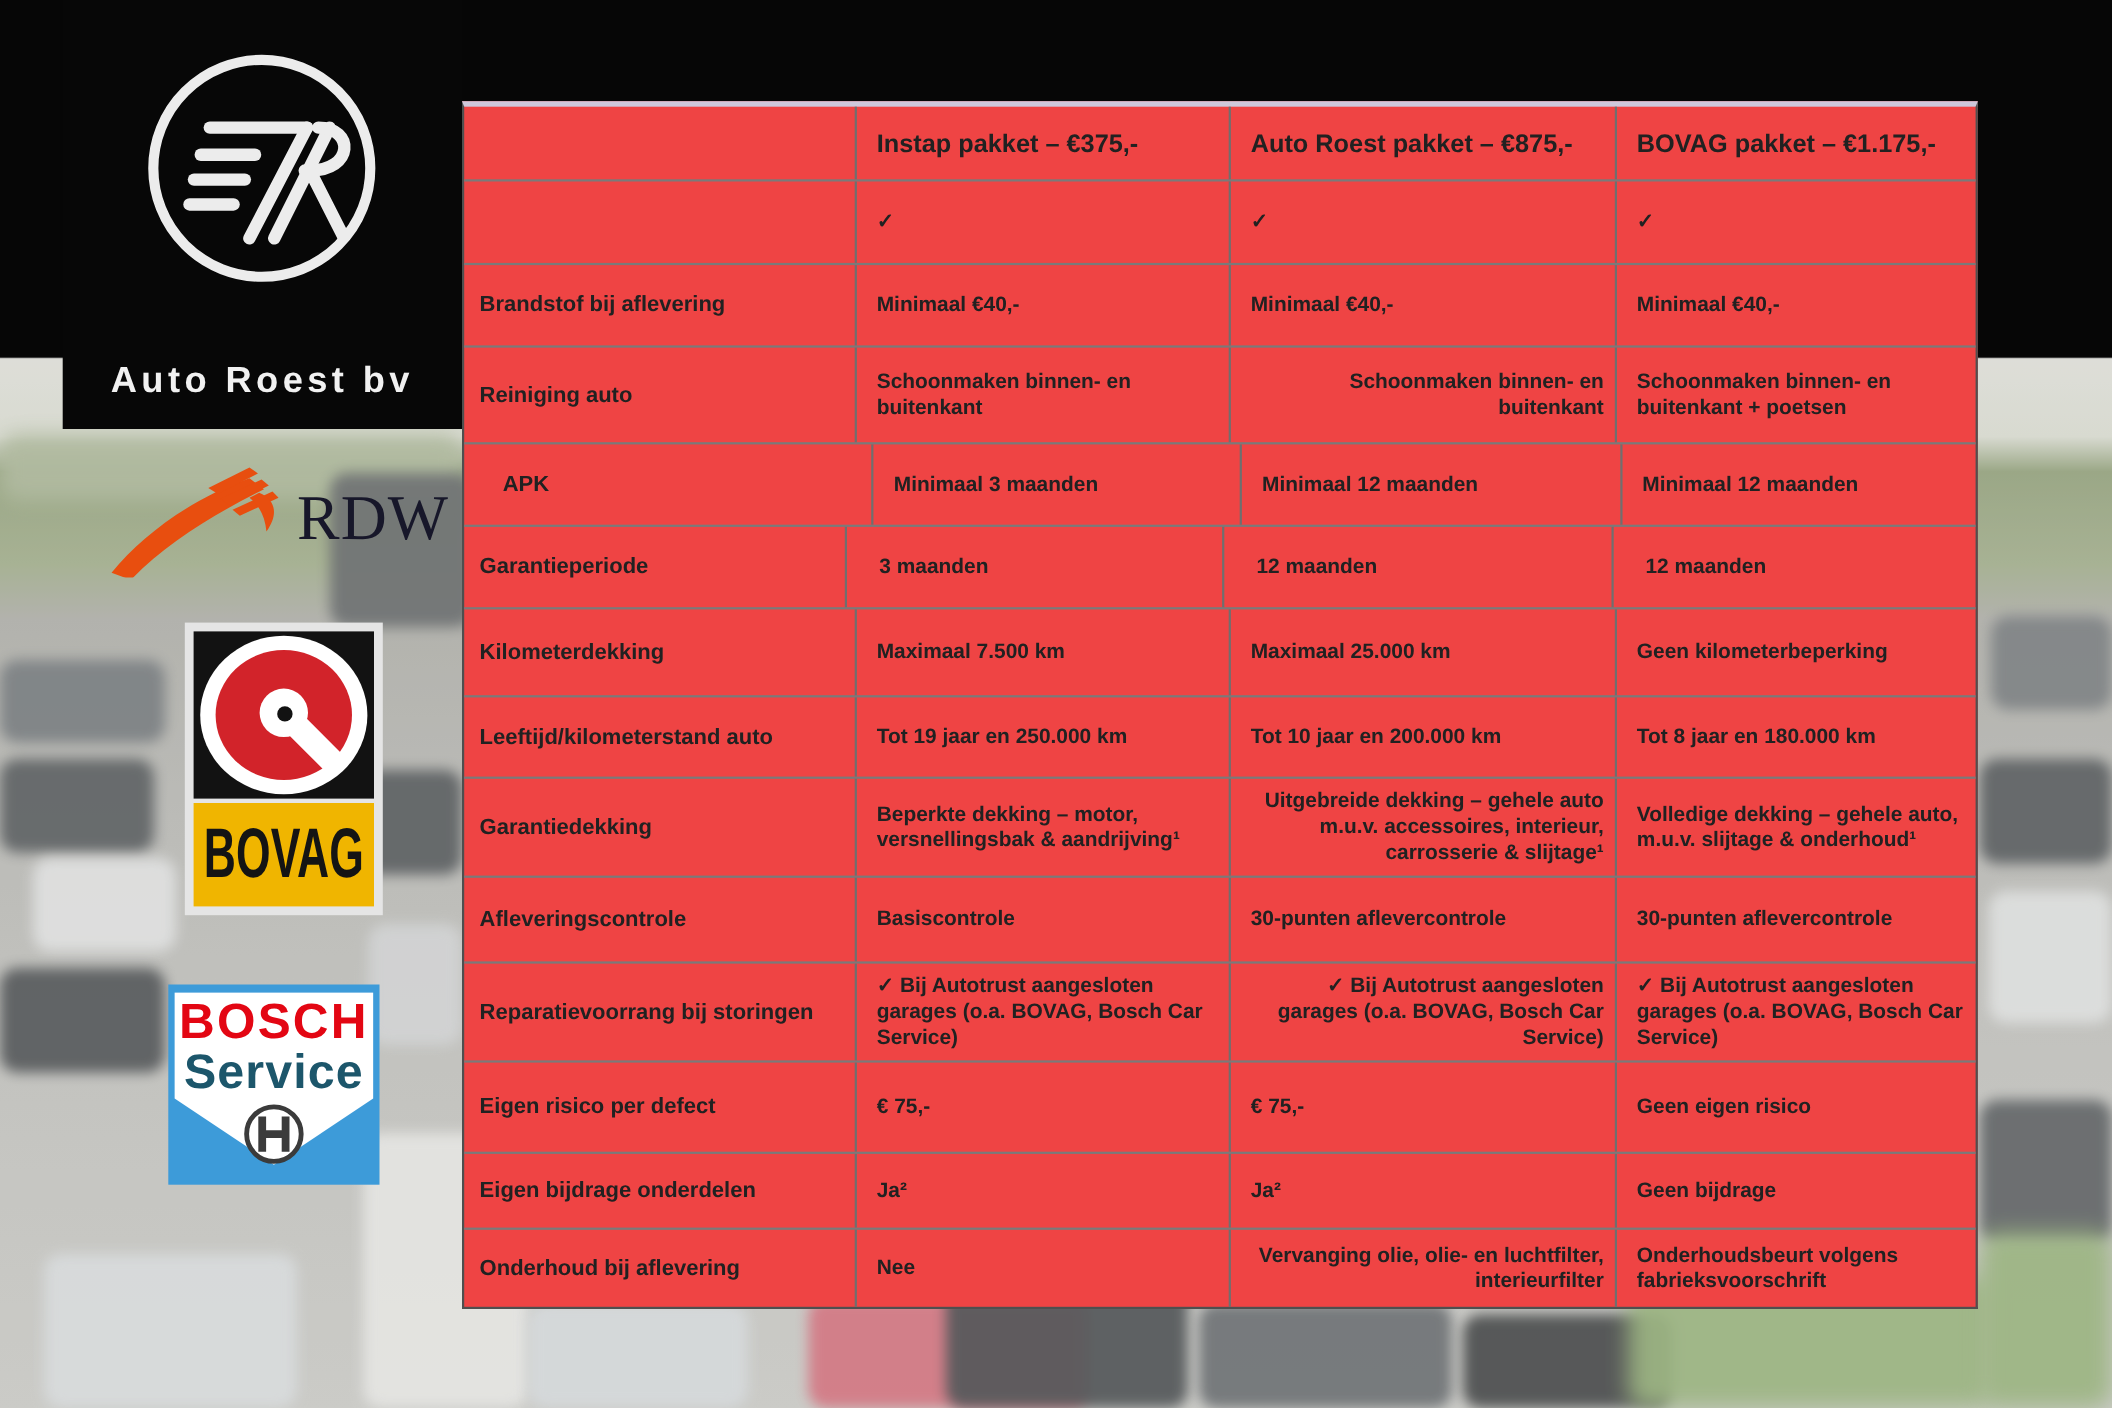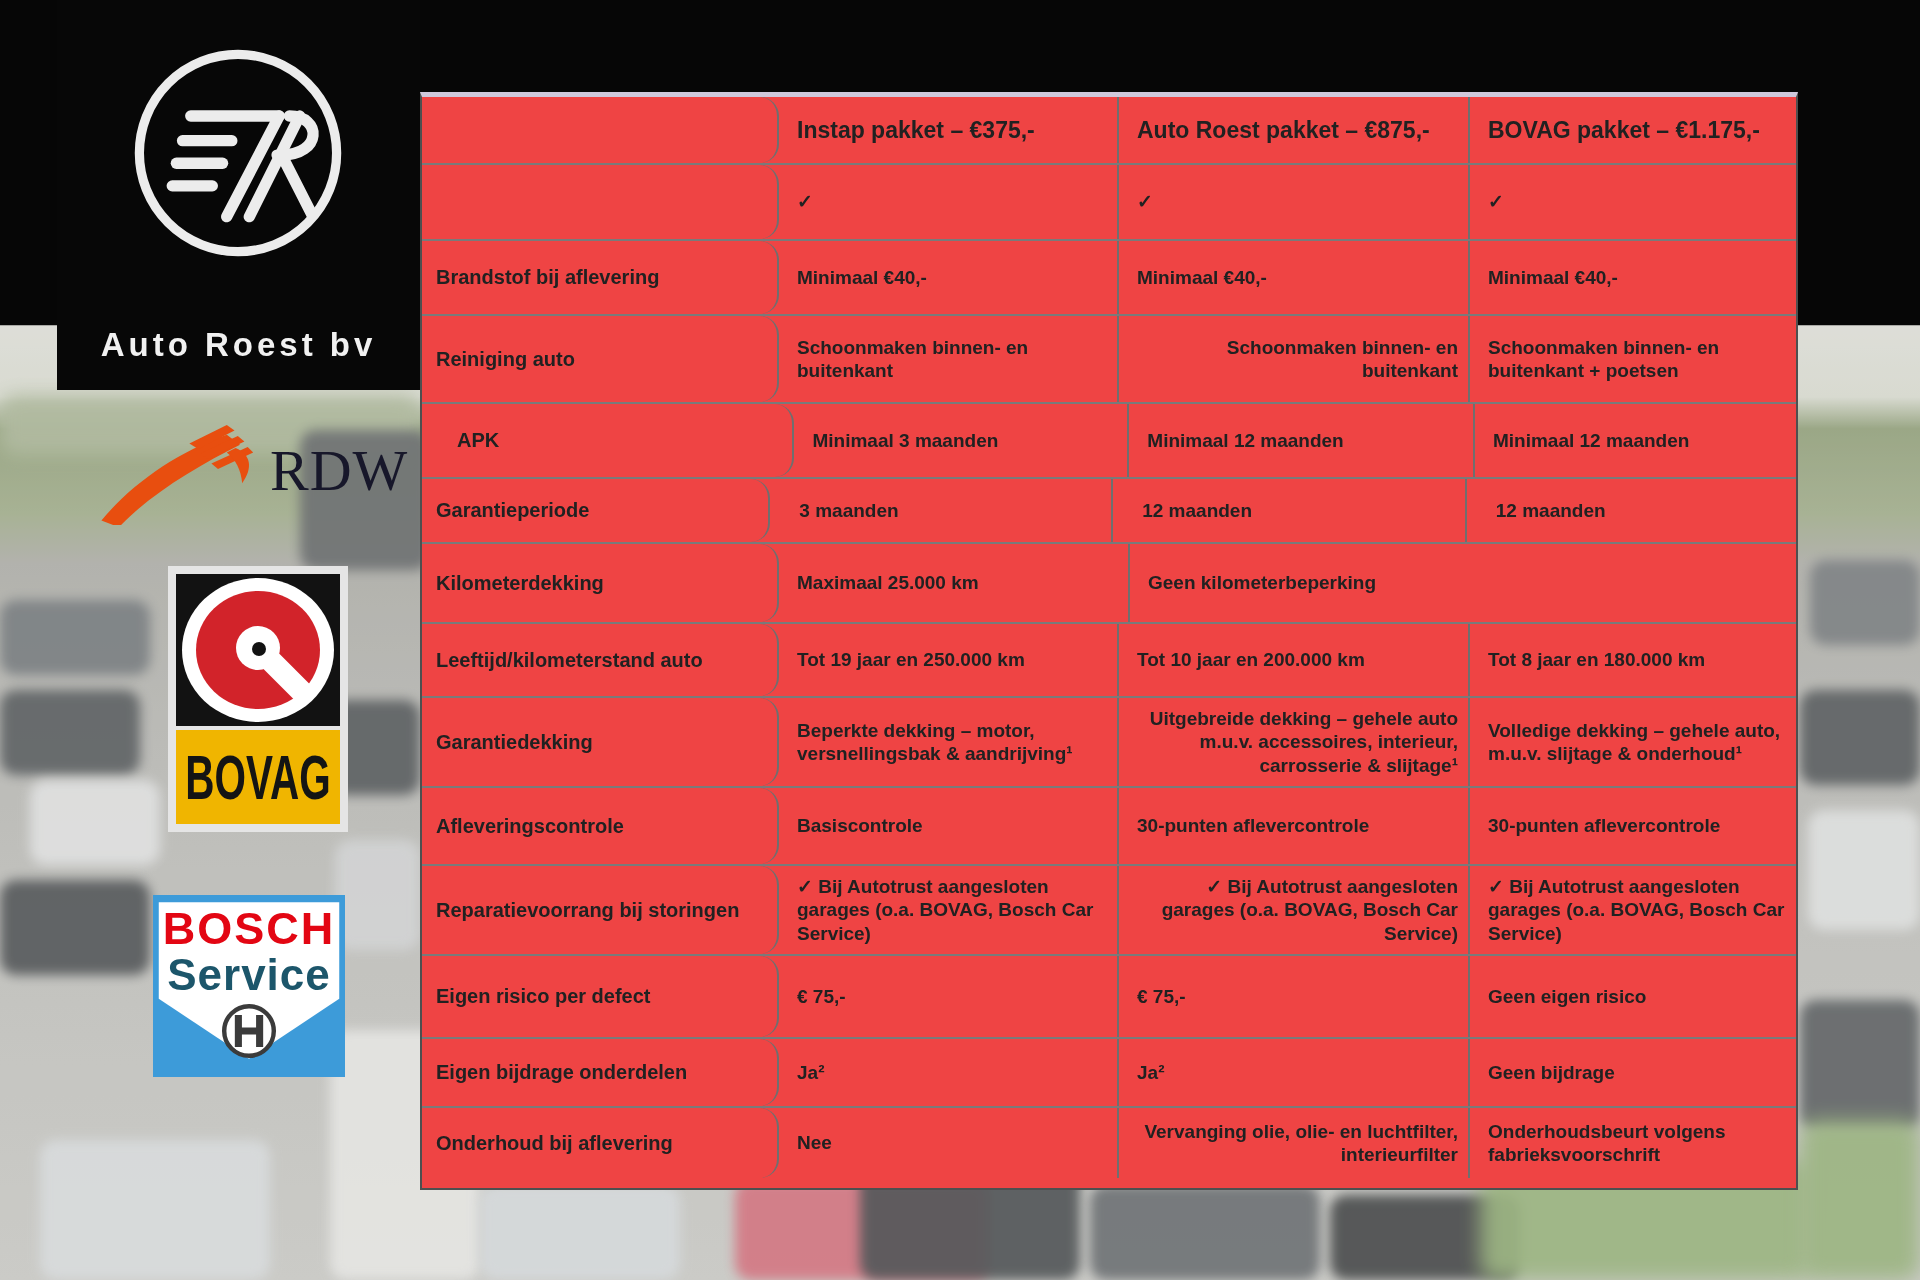--- a/index.html
+++ b/index.html
@@ -61,7 +61,7 @@
   .cell { box-sizing:border-box; height:100%; display:flex; align-items:center;
           padding:6px 10px 6px 18px; color:#212121; font-weight:bold;
           font-size:19px; line-height:1.22; }
-  .c0 { width:357px; padding-left:14px; font-size:20px;border-radius:19px; }
+  .c0 { width:357px; padding-left:14px; font-size:20px; }
   .c1 { width:340px; }
   .c2 { width:351px;text-align:right; }
   .c3 { width:326px; }

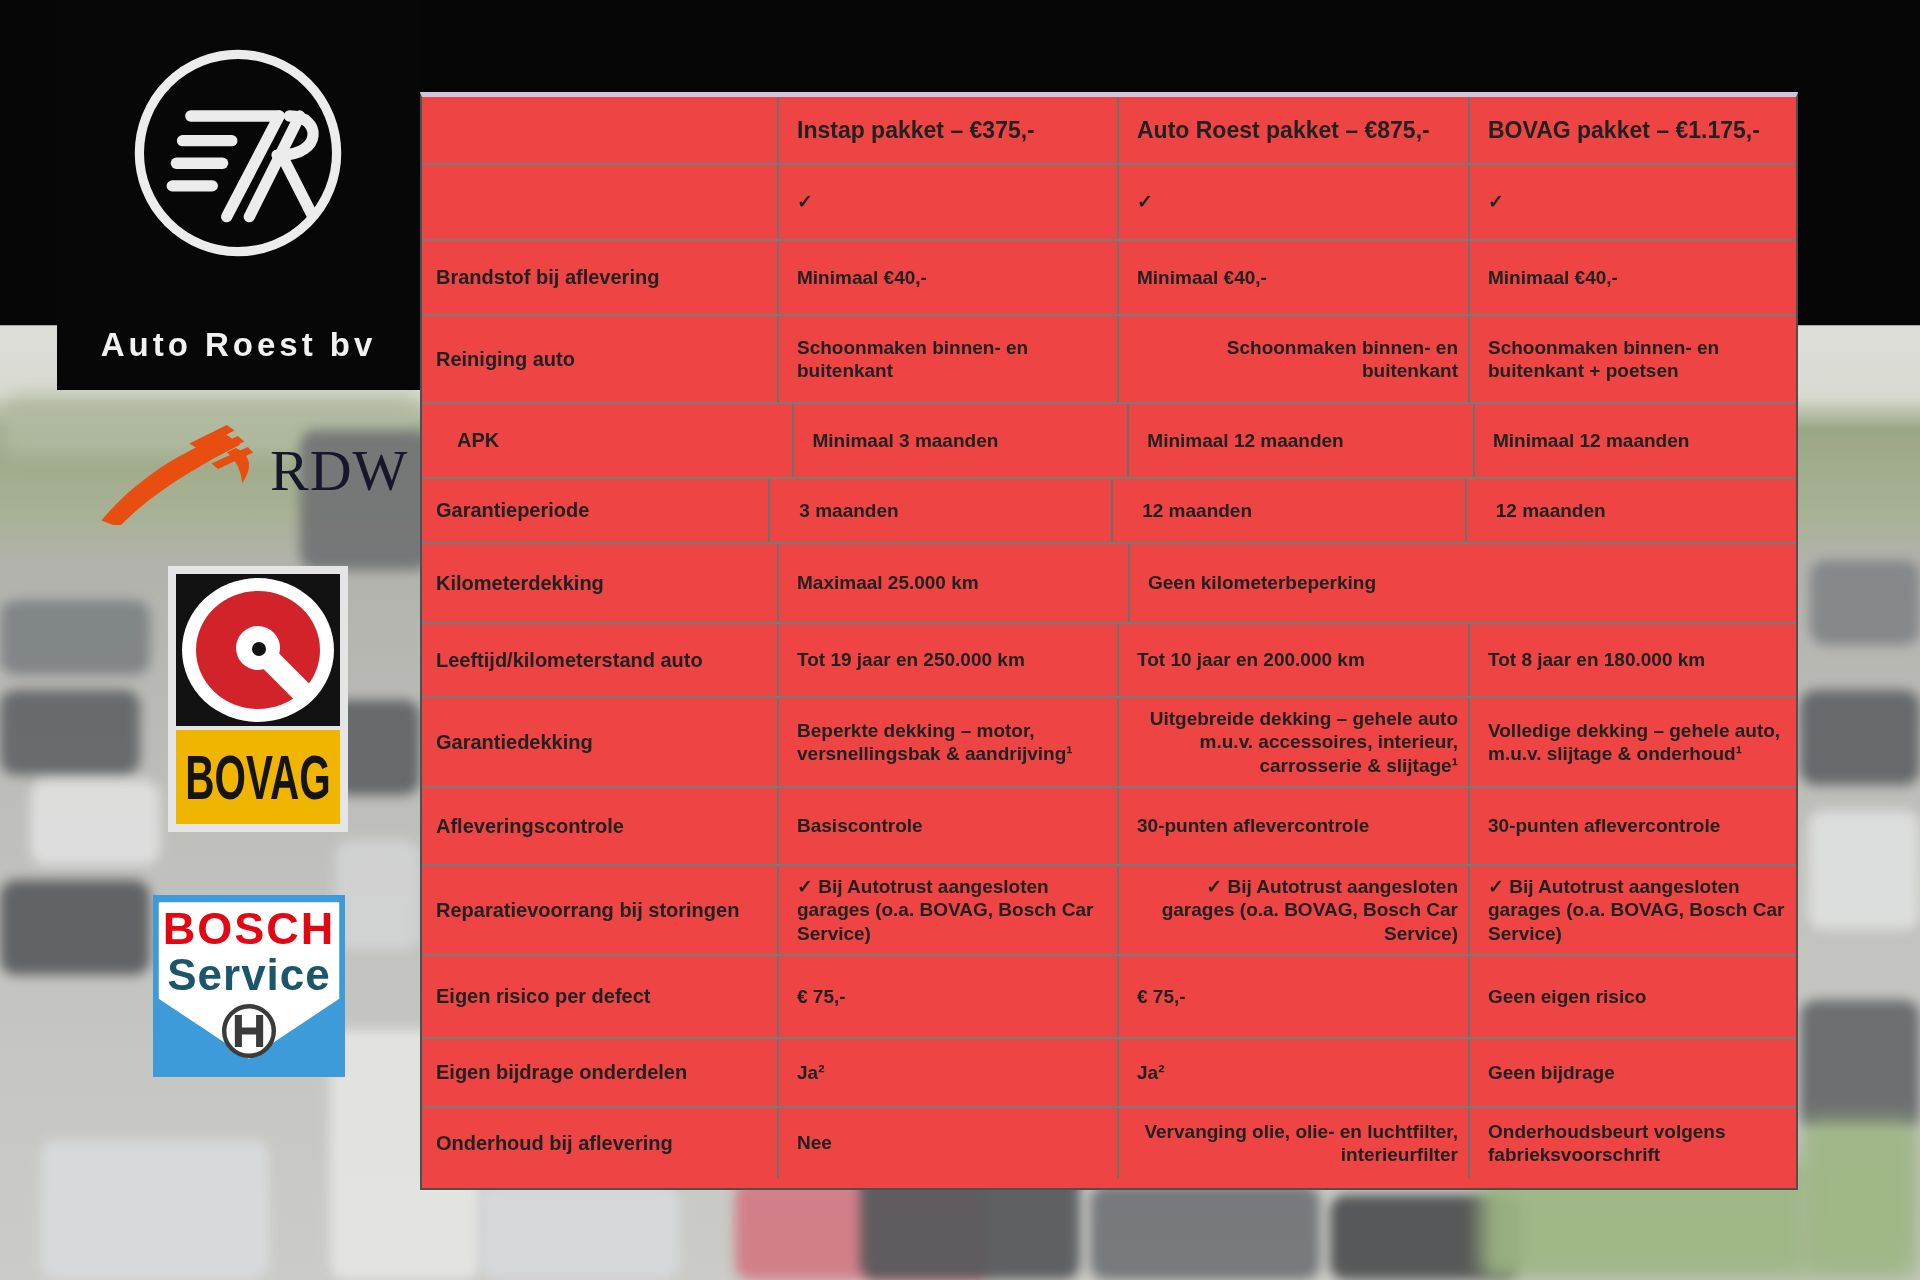--- a/index.html
+++ b/index.html
@@ -69,7 +69,7 @@
   .hrow .cell { font-size:23px; }
   .rh  { height:68px; }
   .r0  { height:76px; } .r1 { height:75px; } .r2 { height:88px; } .r3 { height:75px;padding-left:21px; }
-  .r4  { height:65px;gap:11px; } .r5 { height:80px; } .r6 { height:74px; } .r7 { height:90px; }
+  .r4  { height:75px;gap:11px; } .r5 { height:80px; } .r6 { height:74px; } .r7 { height:90px; }
   .r8  { height:78px; } .r9 { height:90px; } .r10{ height:83px; } .r11{ height:69px; }
   .r12 { height:70px; }
 </style>

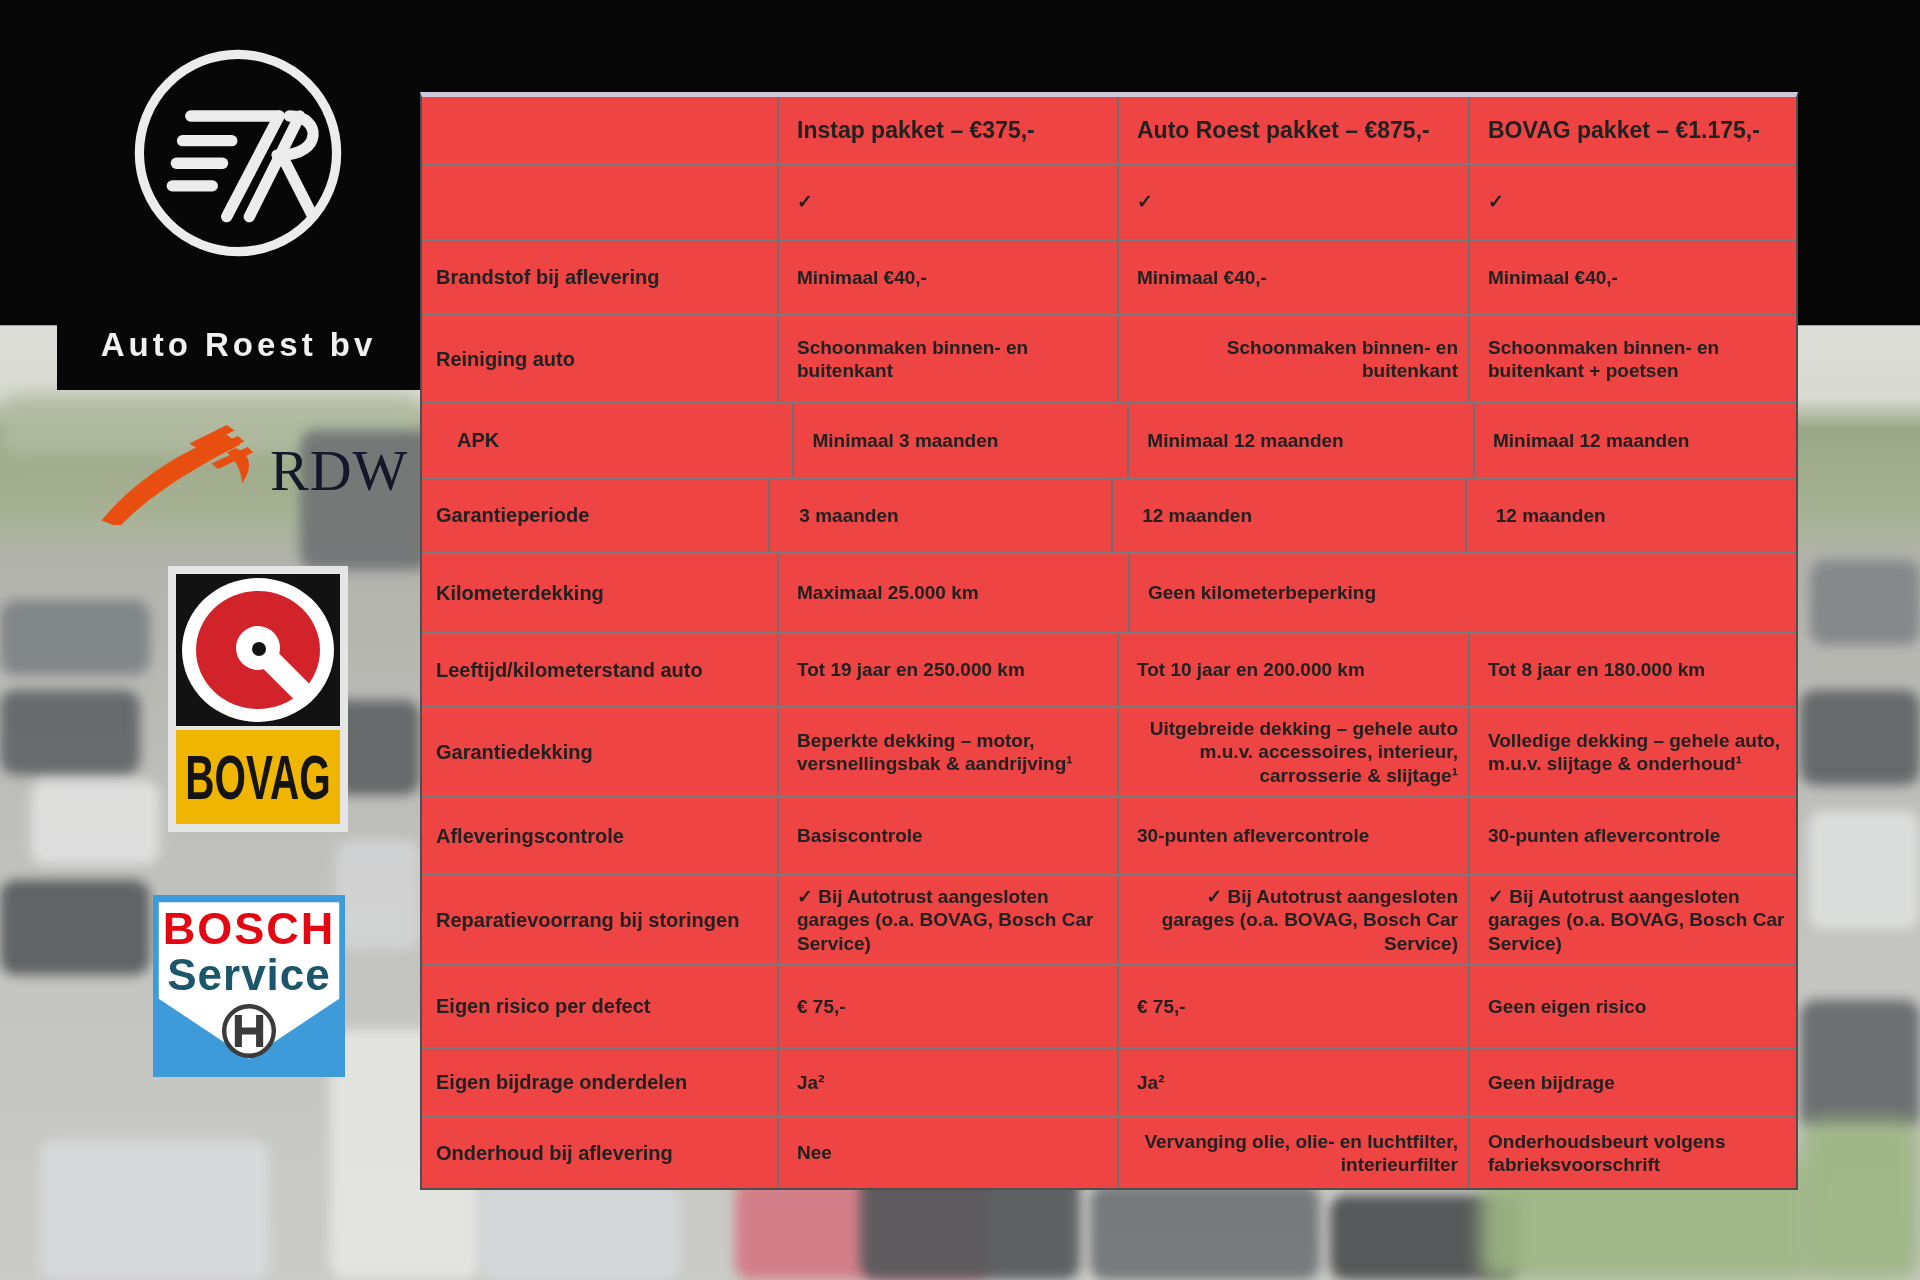--- a/index.html
+++ b/index.html
@@ -203,6 +203,7 @@
     </div>
     <div class="row r5">
       <div class="cell c0">Kilometerdekking</div>
+      <div class="cell c1">Maximaal 7.500 km</div>
       <div class="cell c2">Maximaal 25.000 km</div>
       <div class="cell c3">Geen kilometerbeperking</div>
     </div>

